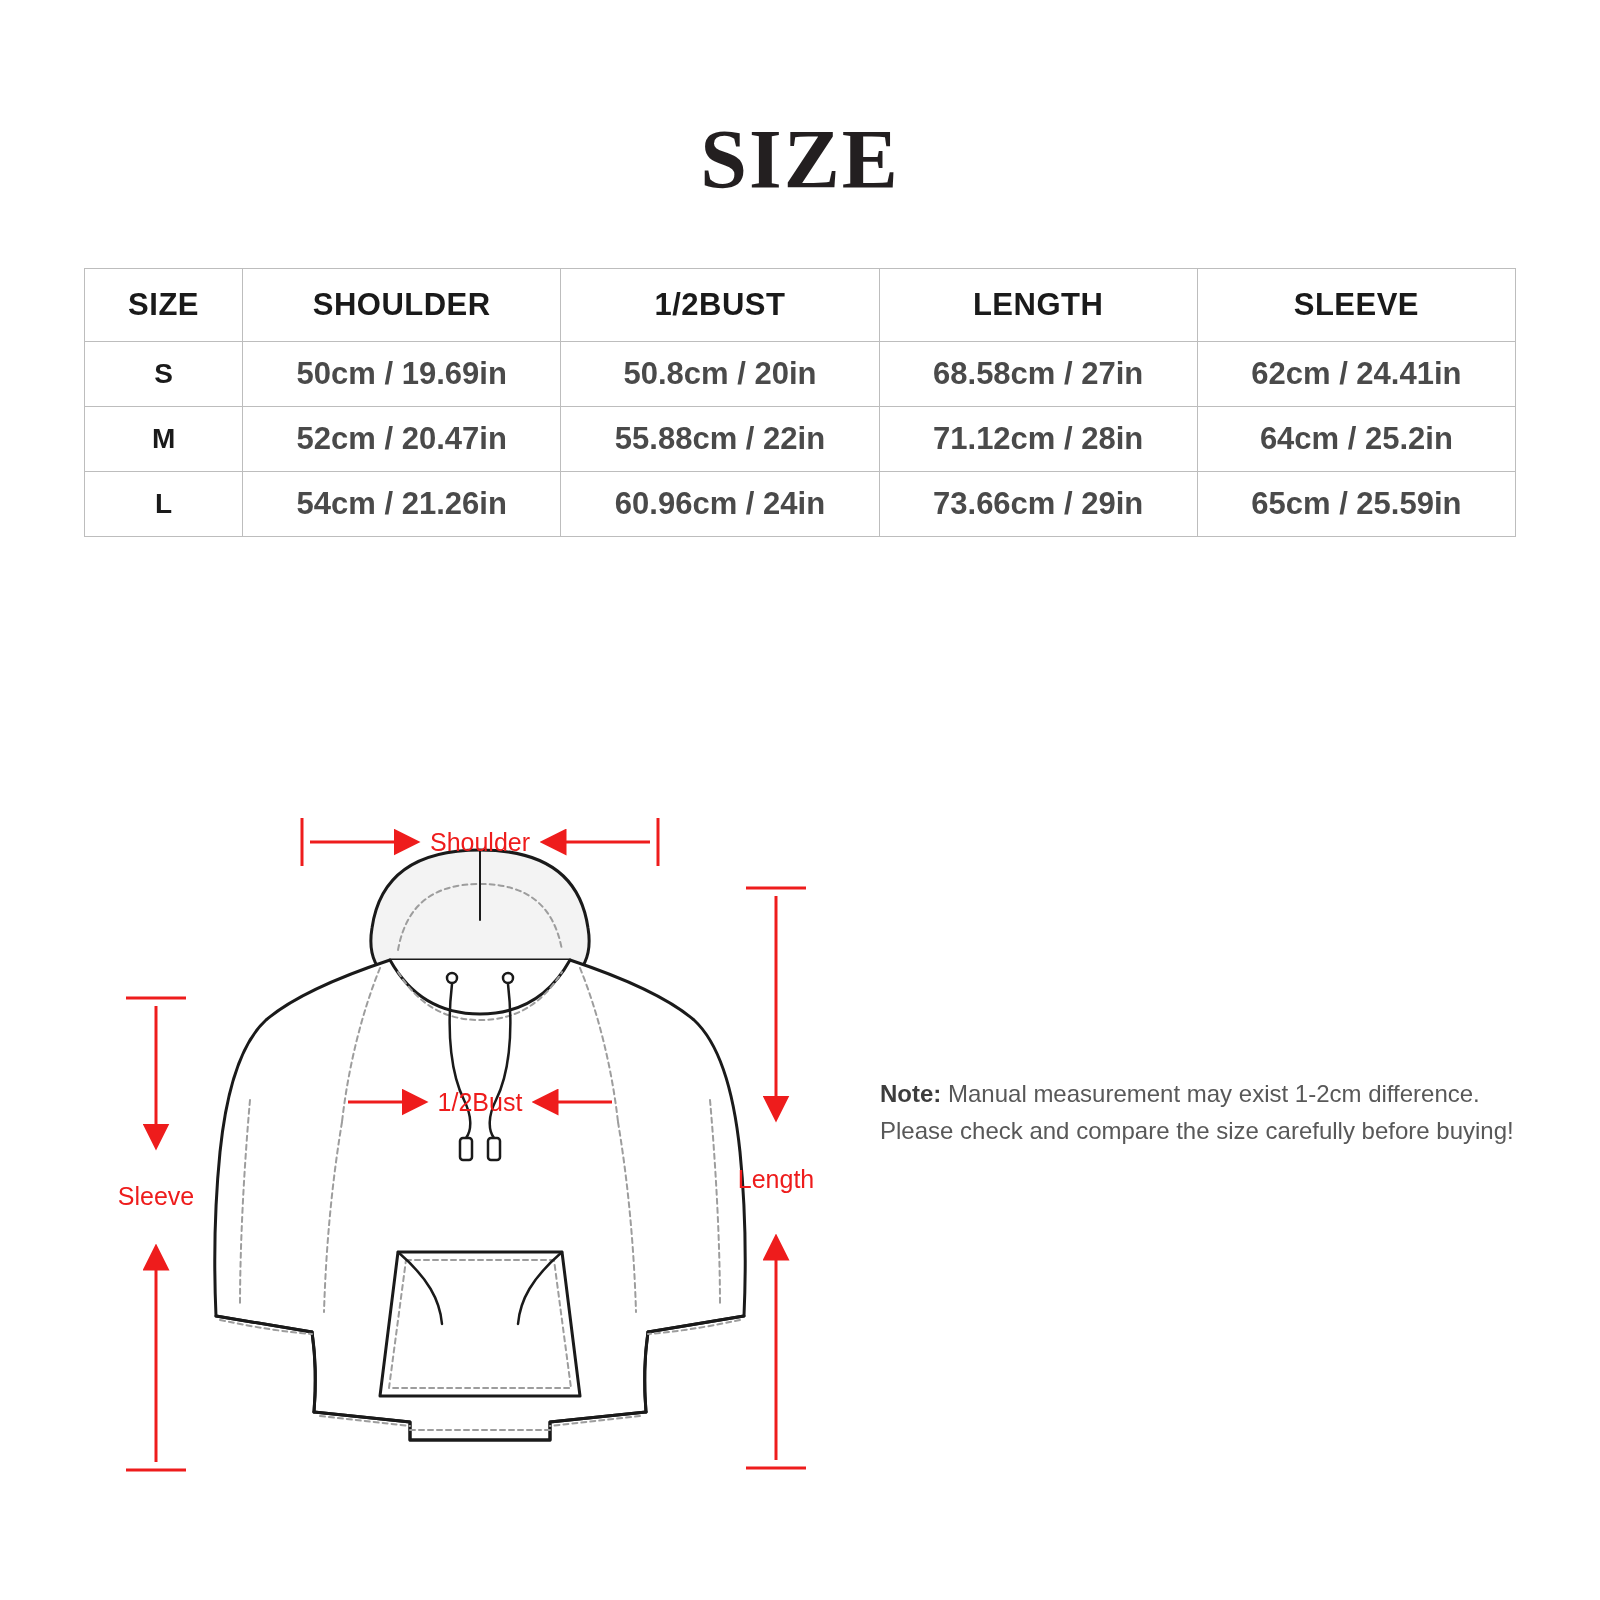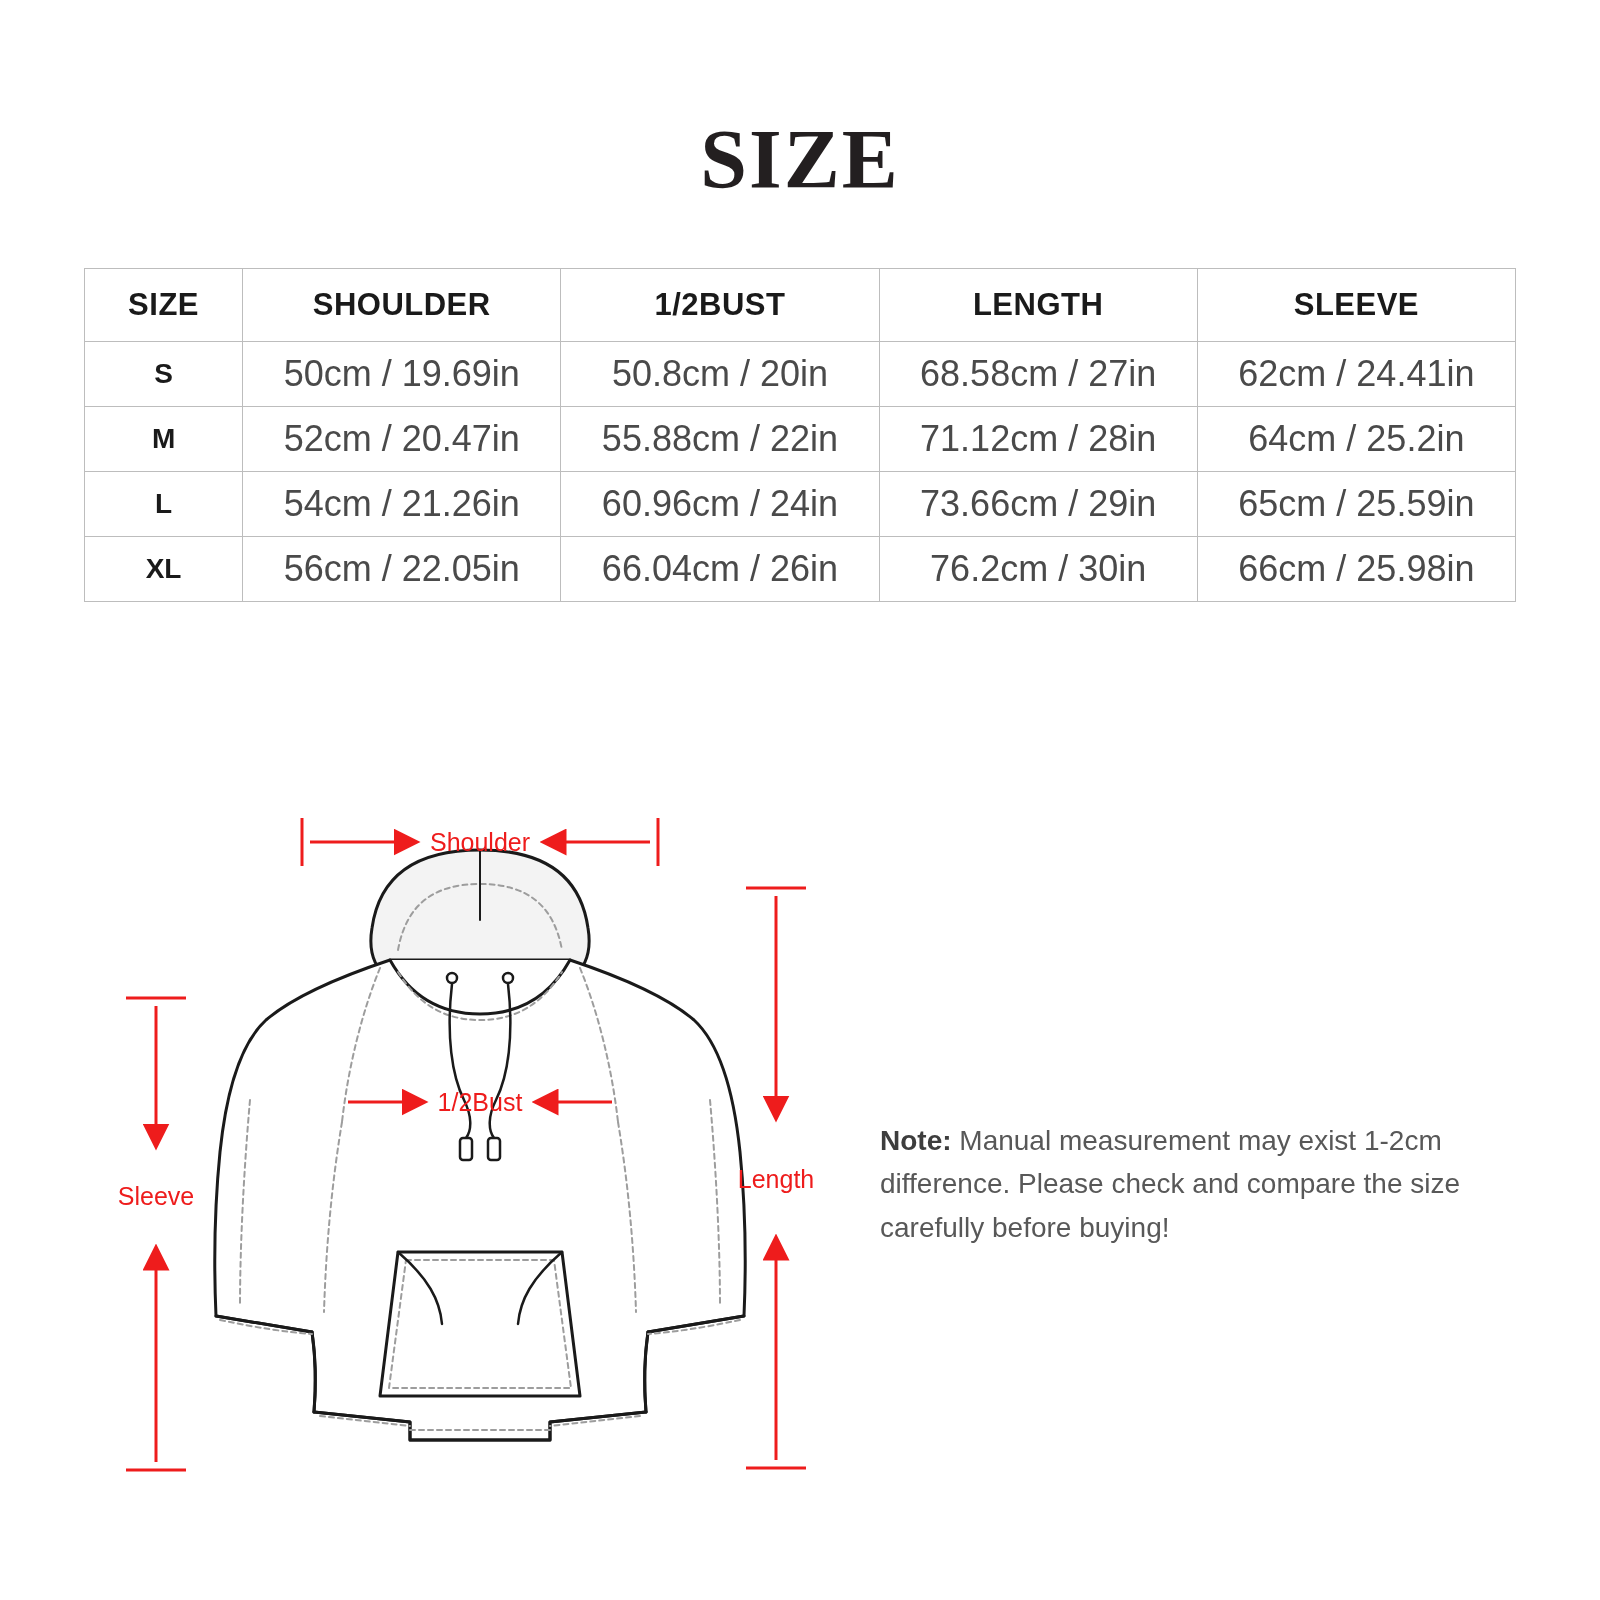--- a/index.html
+++ b/index.html
@@ -55,9 +55,9 @@
   }
   .size-table tbody td {
     height: 64px;
-    font-size: 36px;
+    font-size: 31px;
     color: #4a4a4a;
-    font-weight: 400;
+    font-weight: 700;
   }
   .size-table tbody td.size-col {
     font-weight: 700;

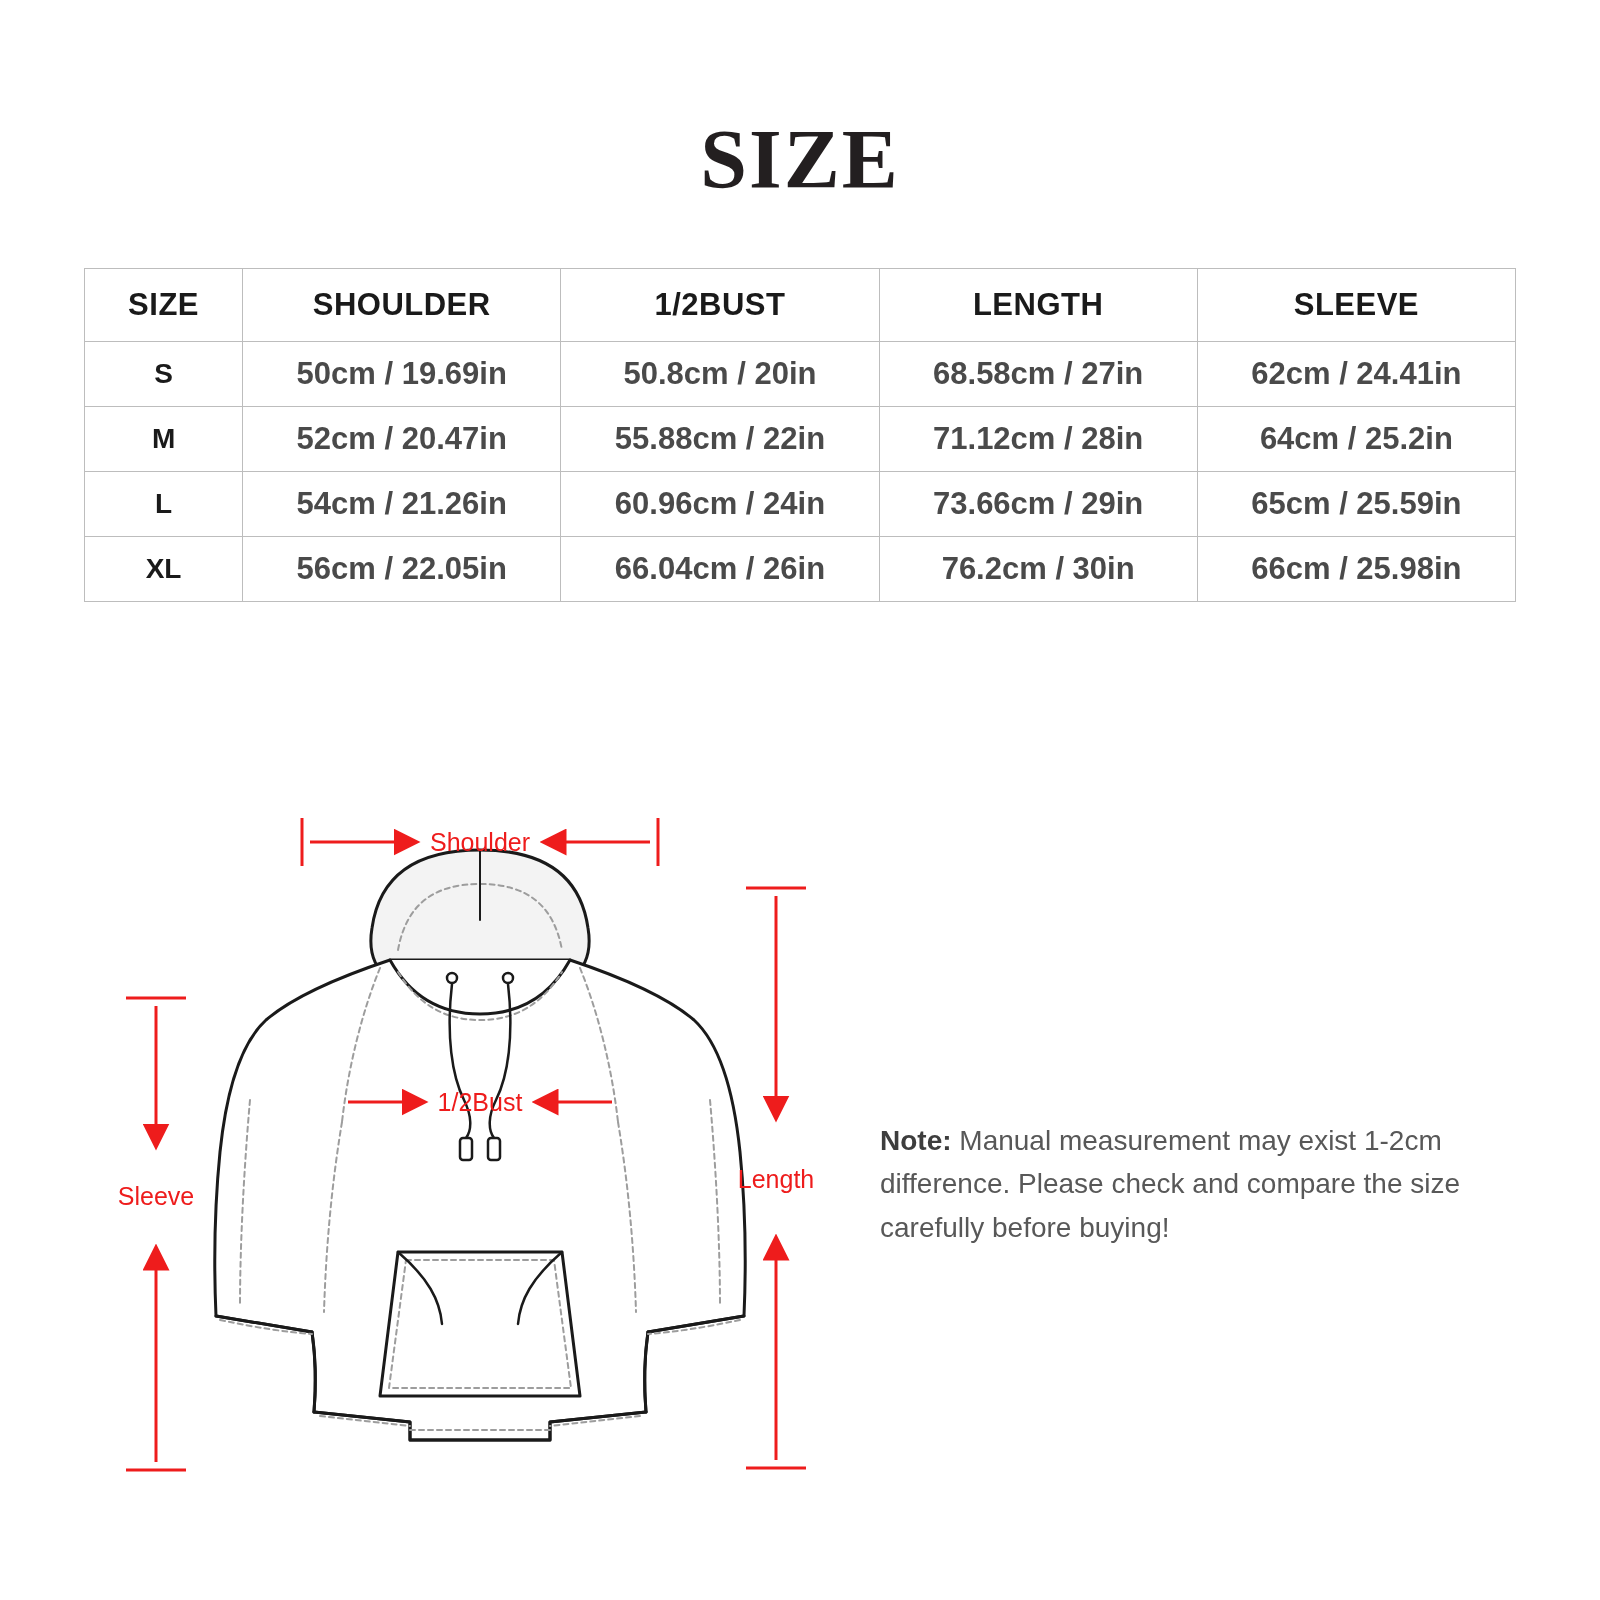--- a/index.html
+++ b/index.html
@@ -137,13 +137,6 @@
       <td>60.96cm / 24in</td>
       <td>73.66cm / 29in</td>
       <td>65cm / 25.59in</td>
-    </tr>
-    <tr>
-      <td class="size-col">XL</td>
-      <td>56cm / 22.05in</td>
-      <td>66.04cm / 26in</td>
-      <td>76.2cm / 30in</td>
-      <td>66cm / 25.98in</td>
     </tr>
   </tbody>
 </table>

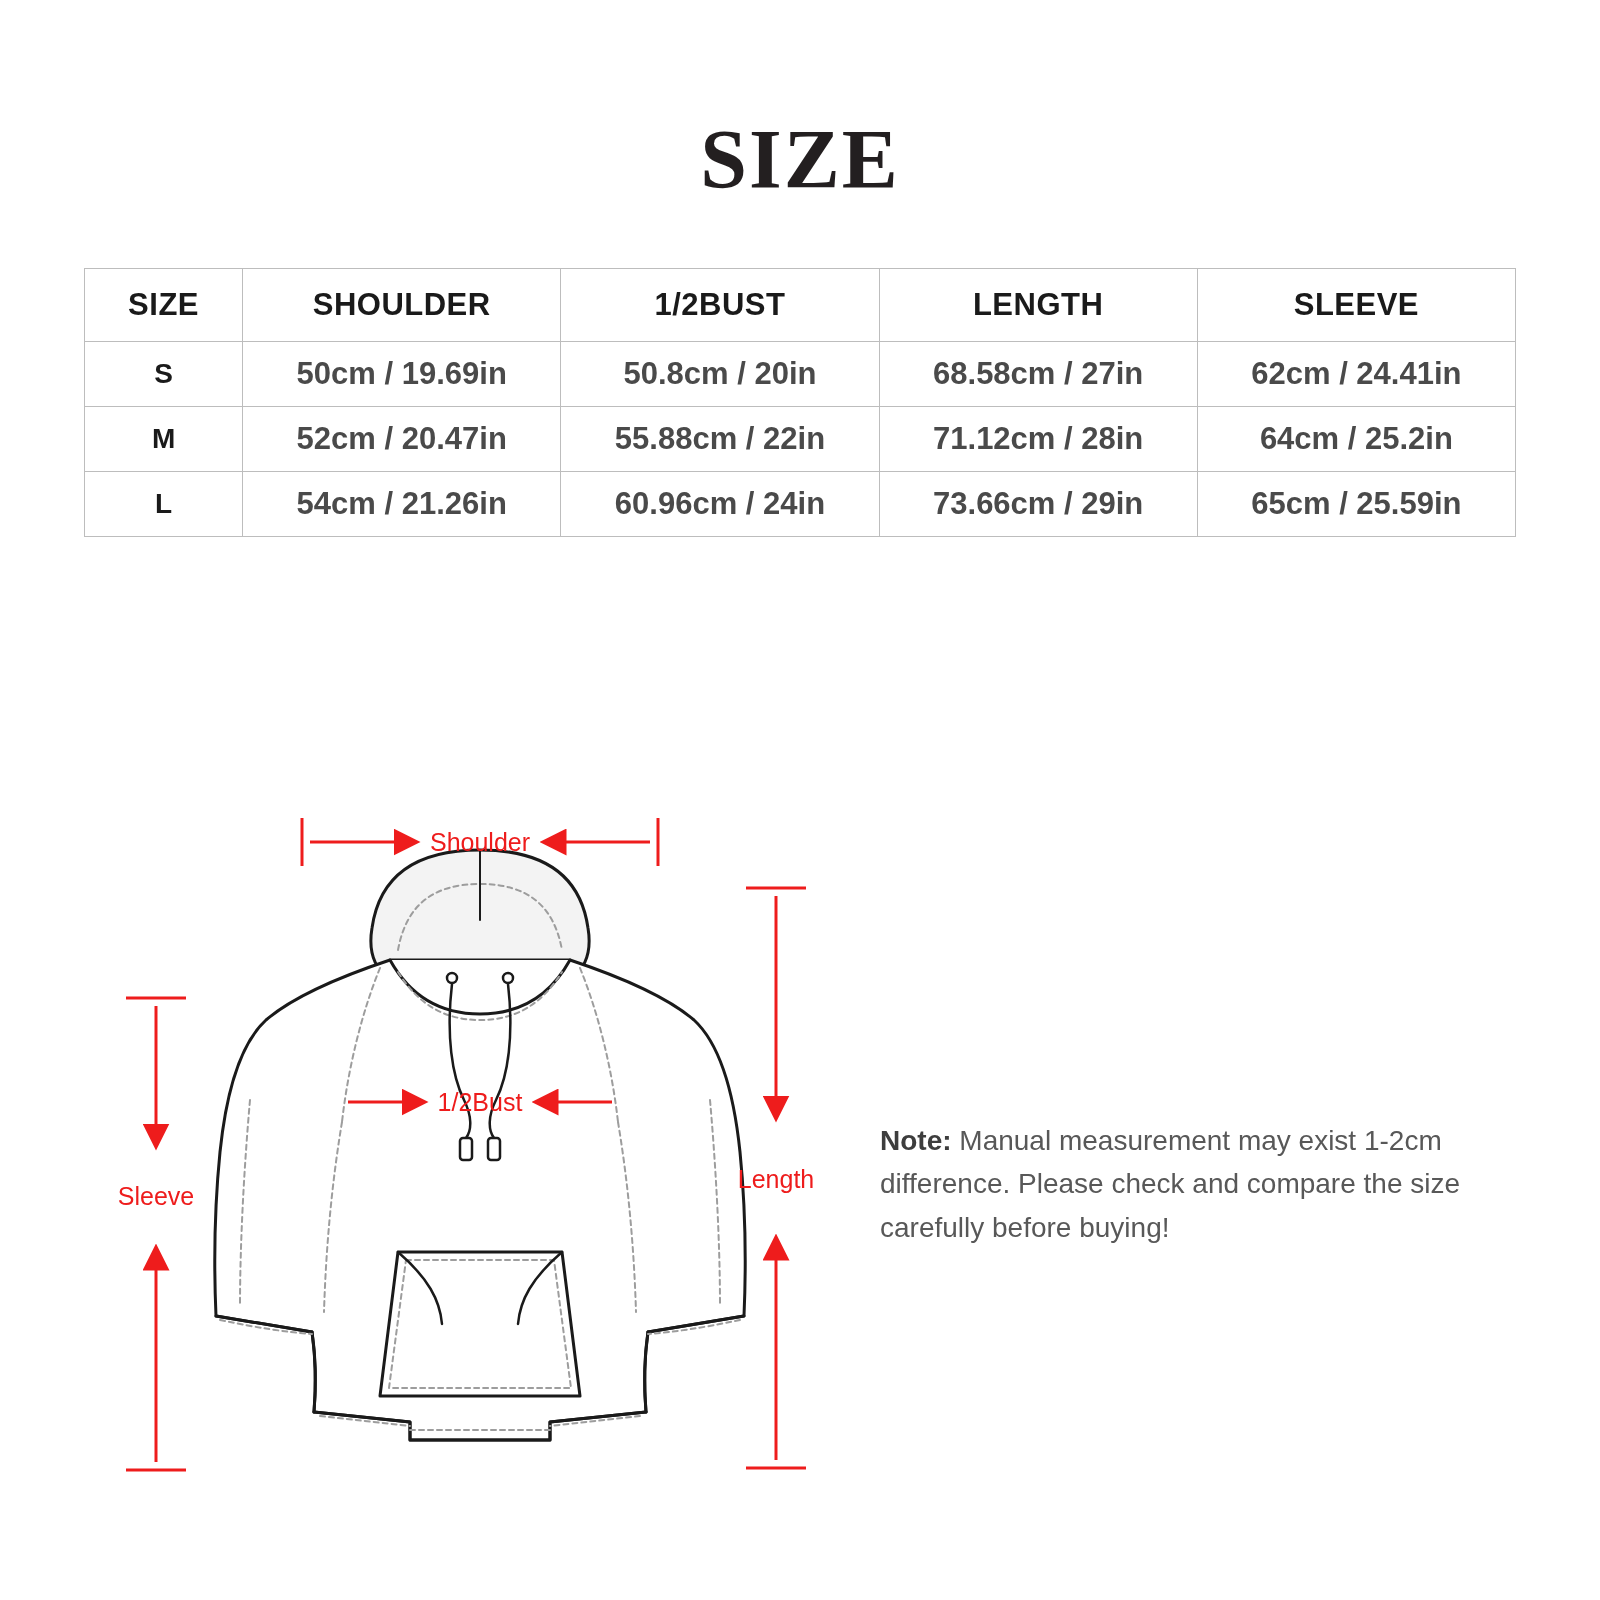--- a/index.html
+++ b/index.html
@@ -83,11 +83,10 @@
     left: 880px;
     top: 1075px;
     width: 640px;
-    font-size: 28px;
+    font-size: 24px;
     line-height: 1.55;
     color: #585858;
     font-family: "Liberation Sans", sans-serif;
-    margin-top: 44px;
   }
   .note-block .note-label {
     font-weight: 700;

